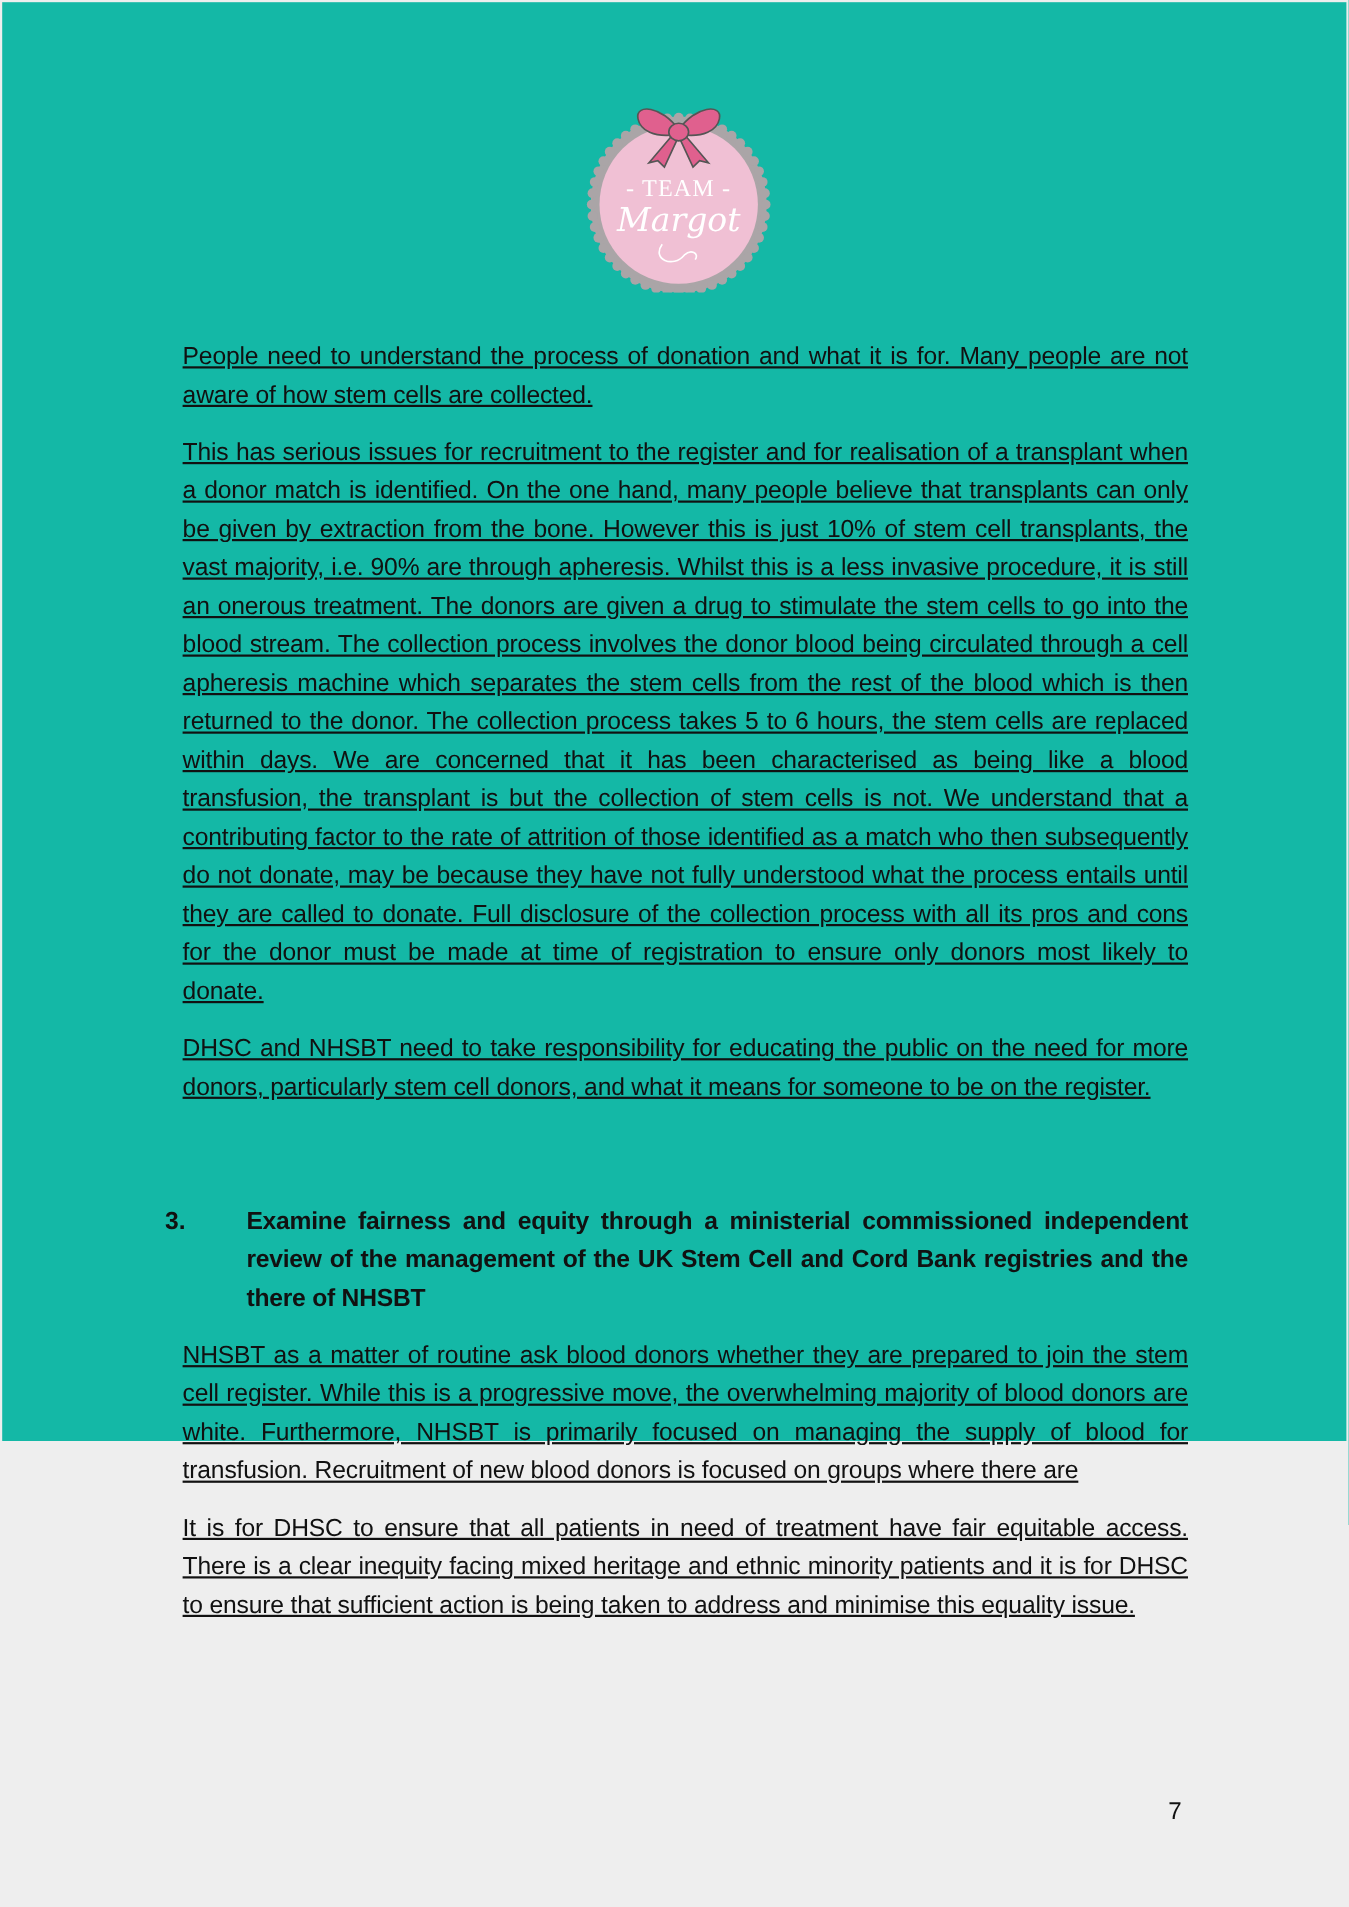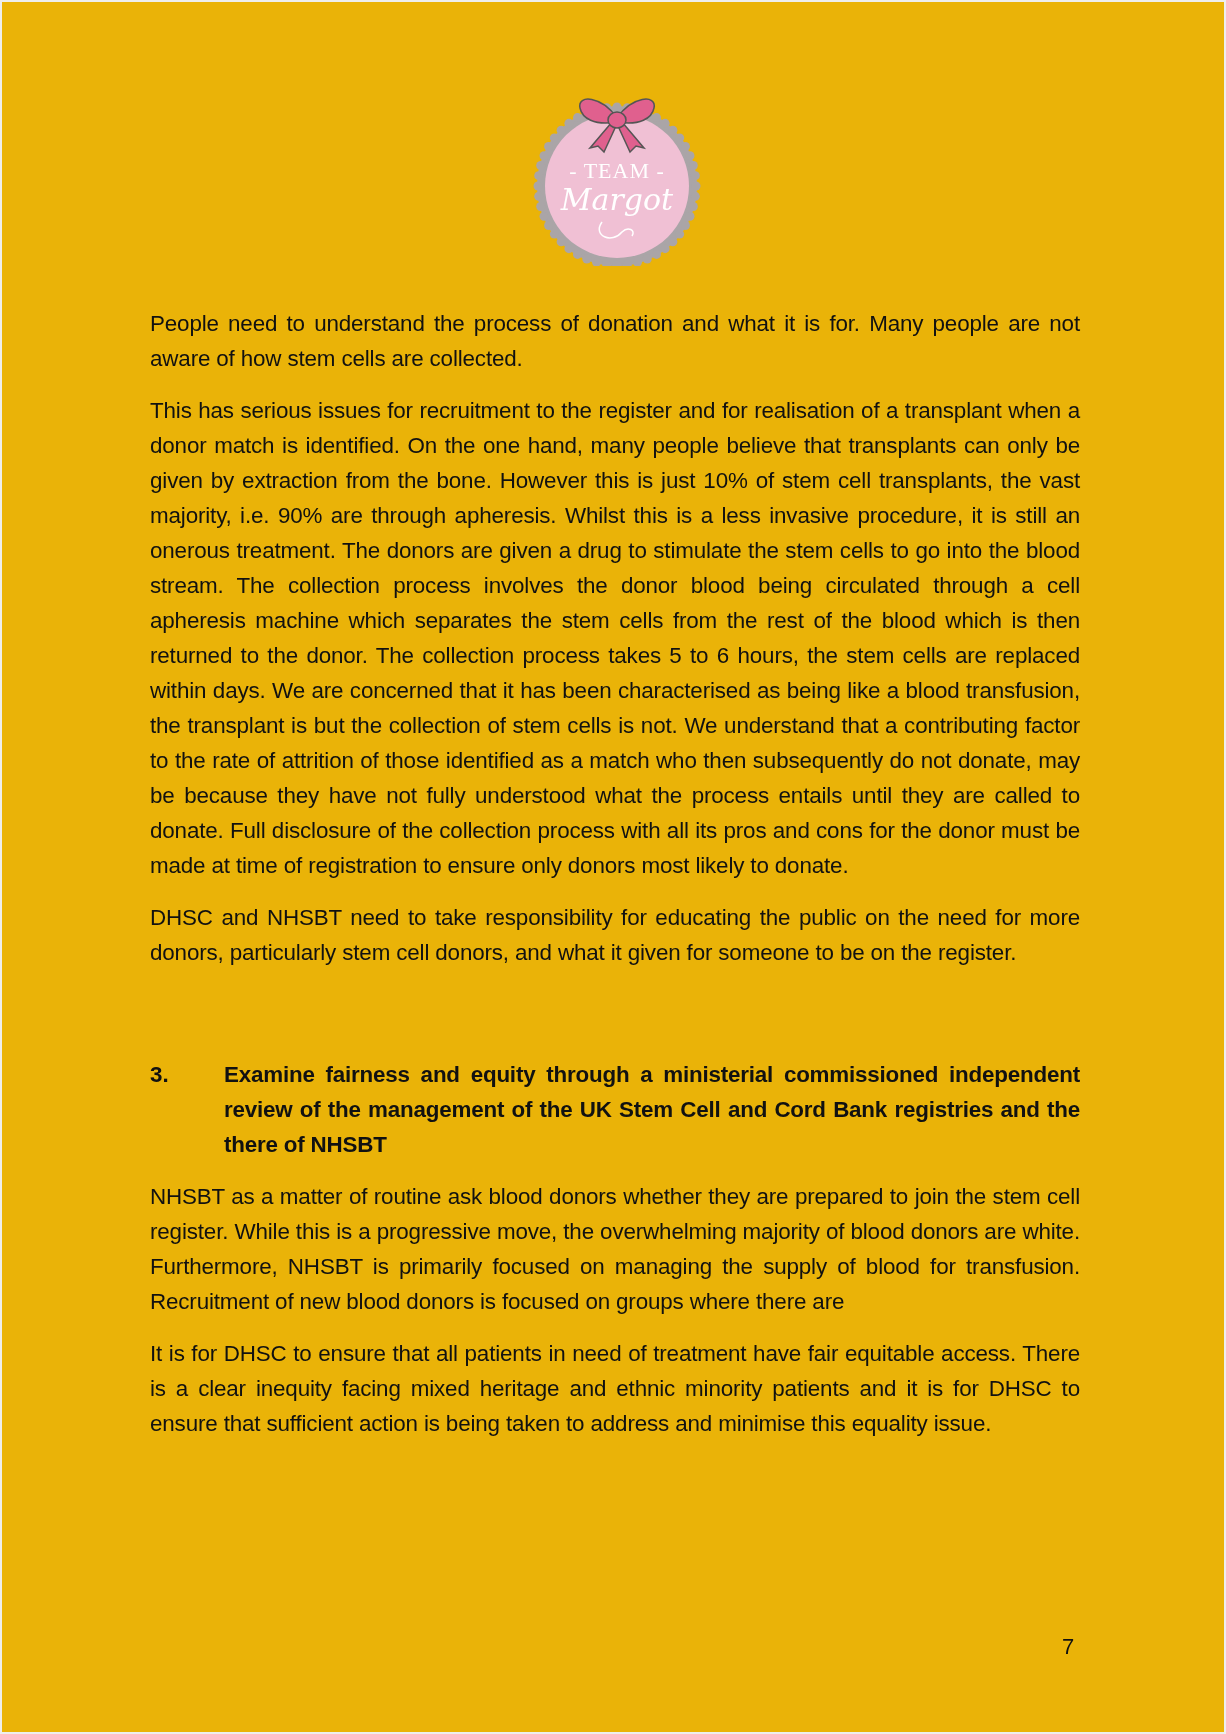--- a/index.html
+++ b/index.html
@@ -11,8 +11,8 @@
   }
   .page {
     position: absolute; left: 2px; top: 2px;
-    width: 1222px; height: 1730px;
-    background: #eab308;
+    width: 1222px; height: 1308px;
+    background: #14b8a6;
   }
   .logo {
     position: absolute; left: 530px; top: 84px;

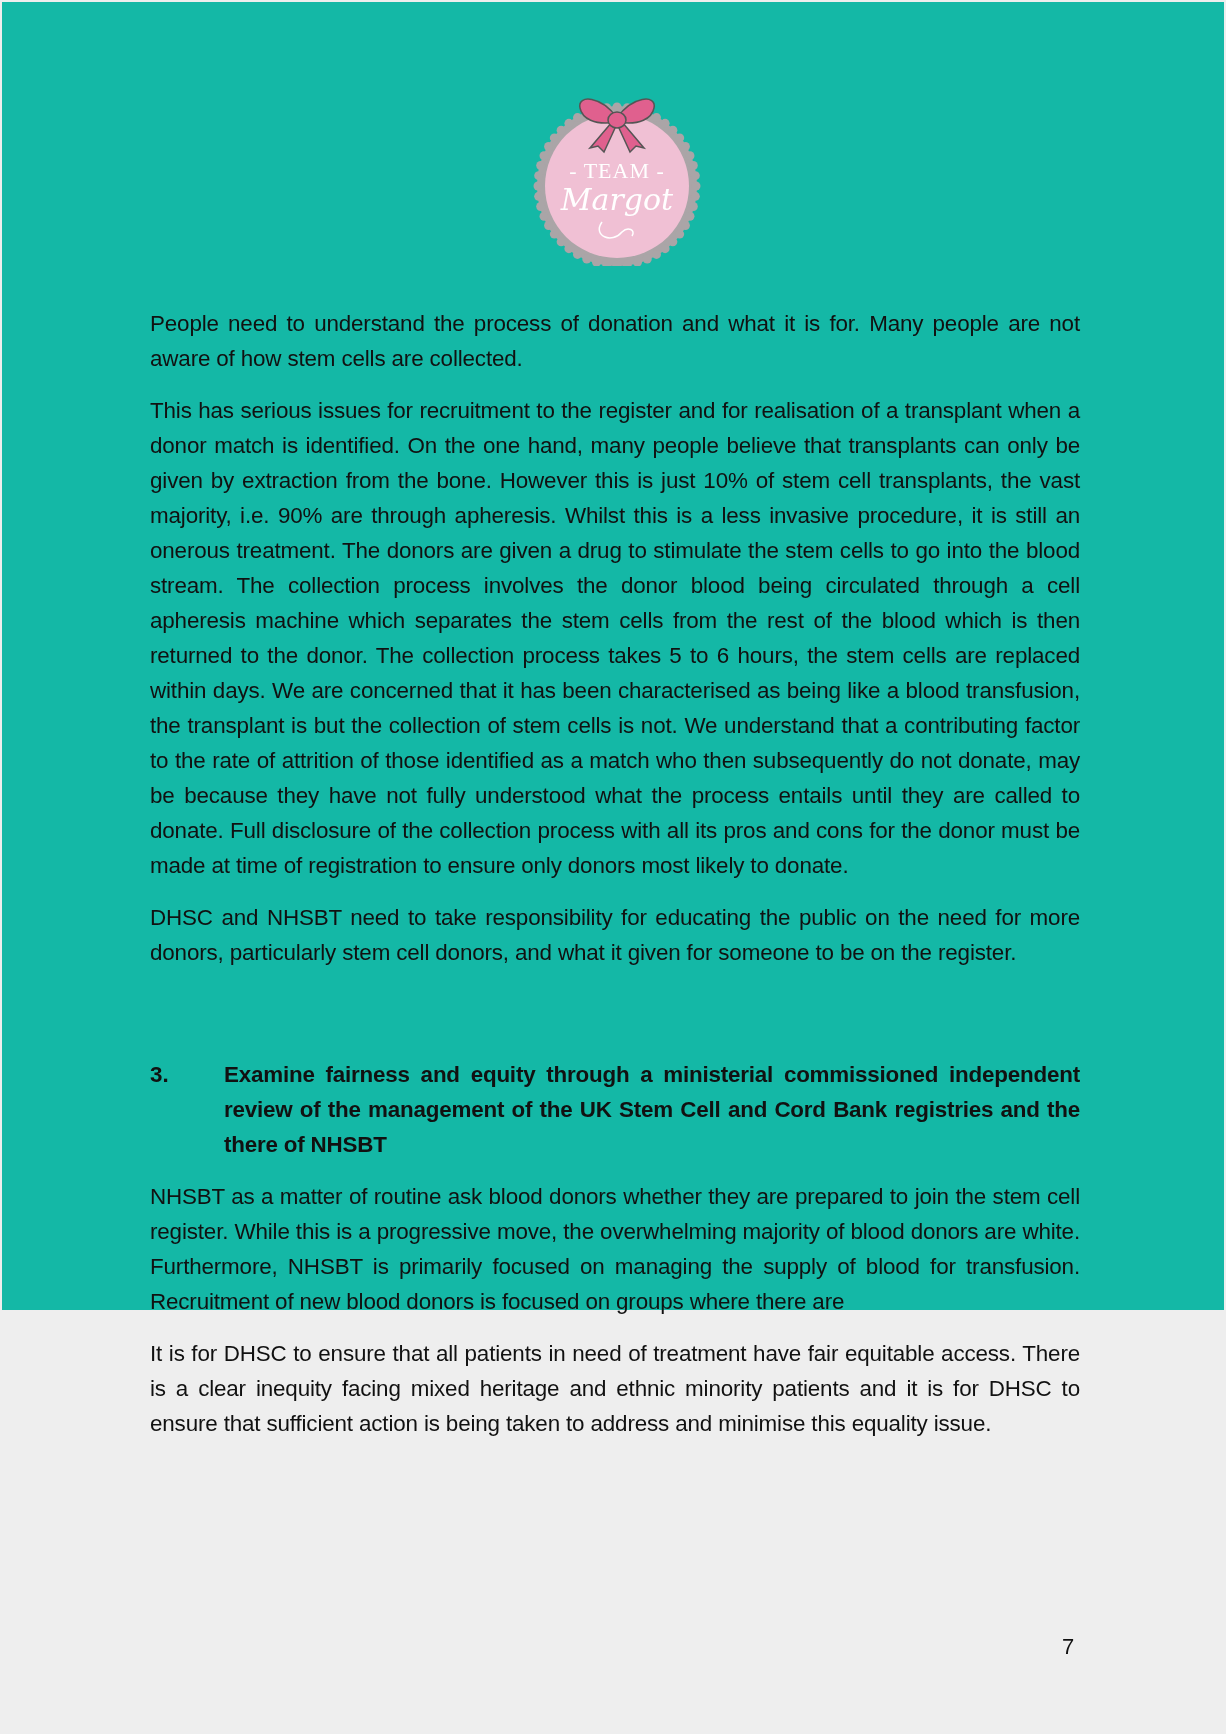--- a/index.html
+++ b/index.html
@@ -26,10 +26,11 @@
     line-height: 35px;
   }
   .content p {
-    margin: 0 0 17px 0;
+    margin: 0 0 17px 16px;
     text-align: justify;
     text-align-last: left;
     letter-spacing: -0.15px;
+    text-decoration: underline;
   }
   .spacer { height: 70px; }
   .heading {

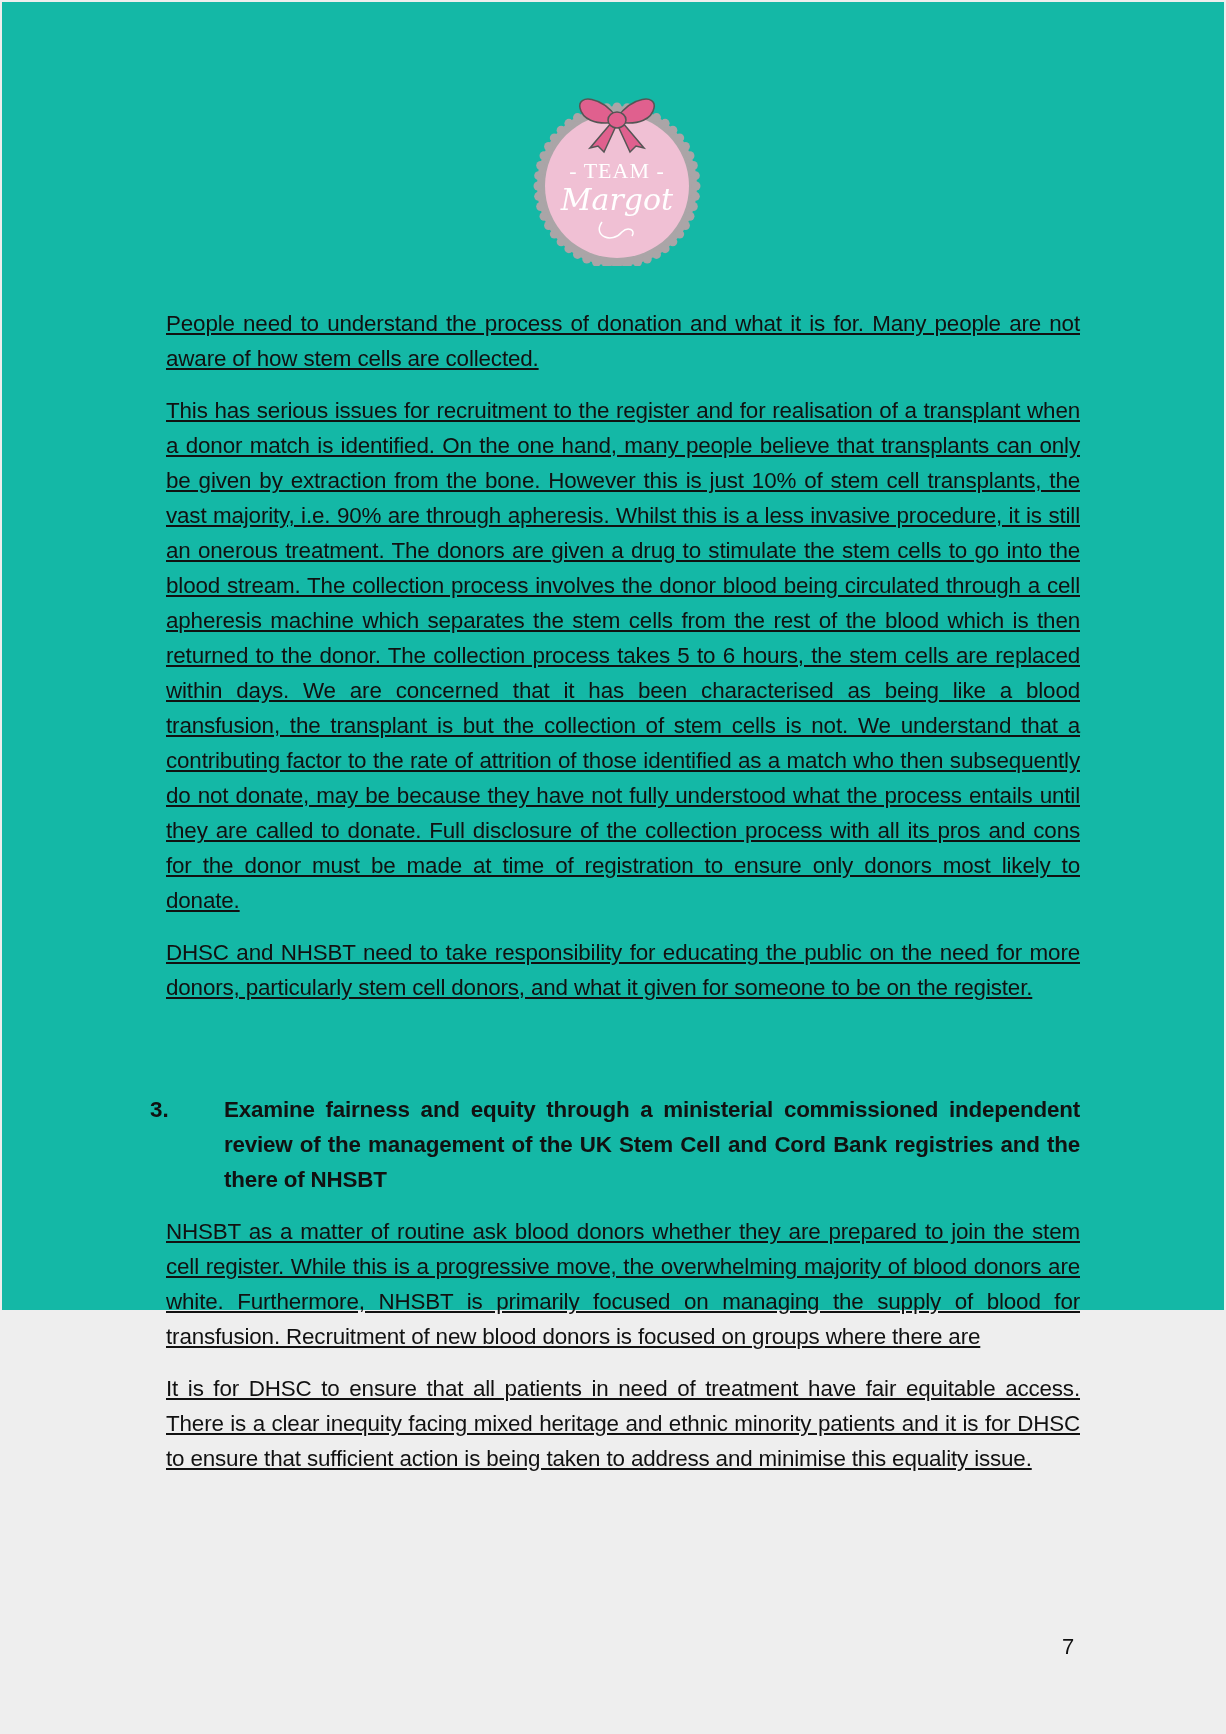--- a/index.html
+++ b/index.html
@@ -123,7 +123,7 @@
   <div class="content">
     <p>People need to understand the process of donation and what it is for. Many people are not aware of how stem cells are collected.</p>
     <p>This has serious issues for recruitment to the register and for realisation of a transplant when a donor match is identified. On the one hand, many people believe that transplants can only be given by extraction from the bone. However this is just 10% of stem cell transplants, the vast majority, i.e. 90% are through apheresis.  Whilst this is a less invasive procedure, it is still an onerous treatment. The donors are given a drug to stimulate the stem cells to go into the blood stream. The collection process involves the donor blood being circulated through a cell apheresis machine which separates the stem cells from the rest of the blood which is then returned to the donor. The collection process takes 5 to 6 hours, the stem cells are replaced within days. We are concerned that it has been characterised as being like a blood transfusion, the transplant is but the collection of stem cells is not. We understand that a contributing factor to the rate of attrition of those identified as a match who then subsequently do not donate, may be because they have not fully understood what the process entails until they are called to donate. Full disclosure of the collection process with all its pros and cons for the donor must be made at time of registration to ensure only donors most likely to donate.</p>
-    <p>DHSC and NHSBT need to take responsibility for educating the public on the need for more donors, particularly stem cell donors, and what it given for someone to be on the register.</p>
+    <p>DHSC and NHSBT need to take responsibility for educating the public on the need for more donors, particularly stem cell donors, and what it means for someone to be on the register.</p>
 
     <div class="spacer"></div>
 

